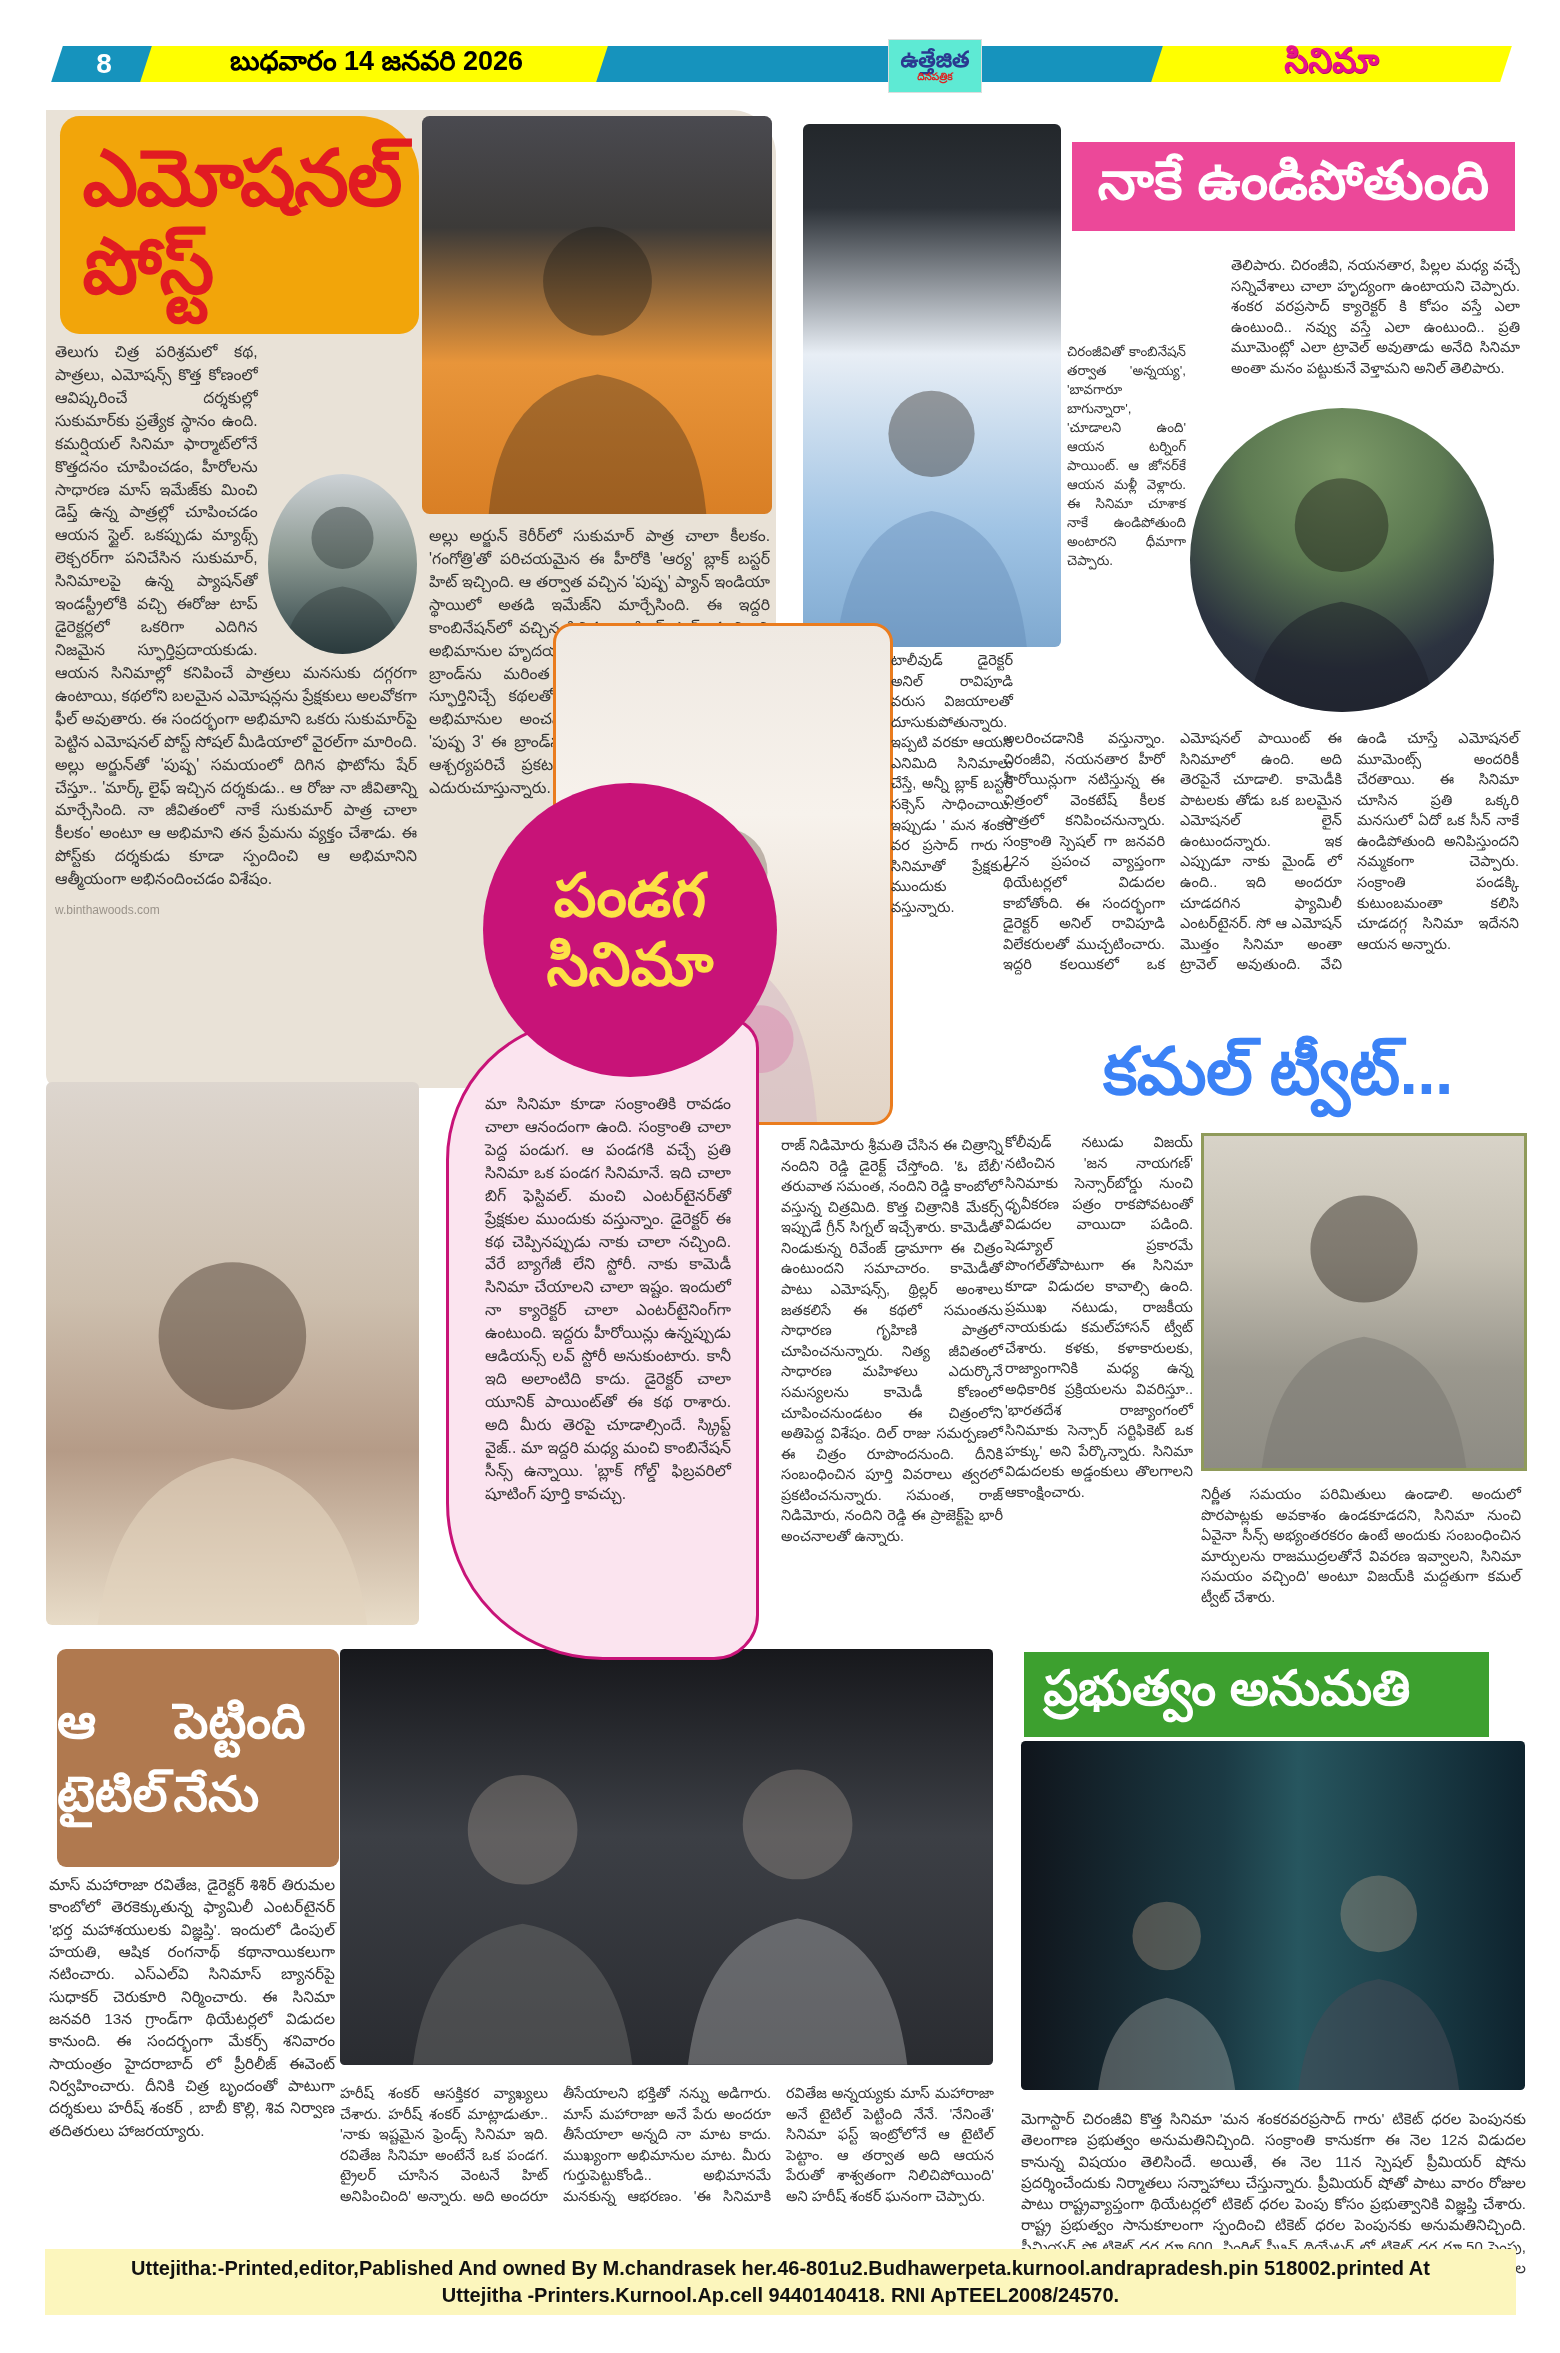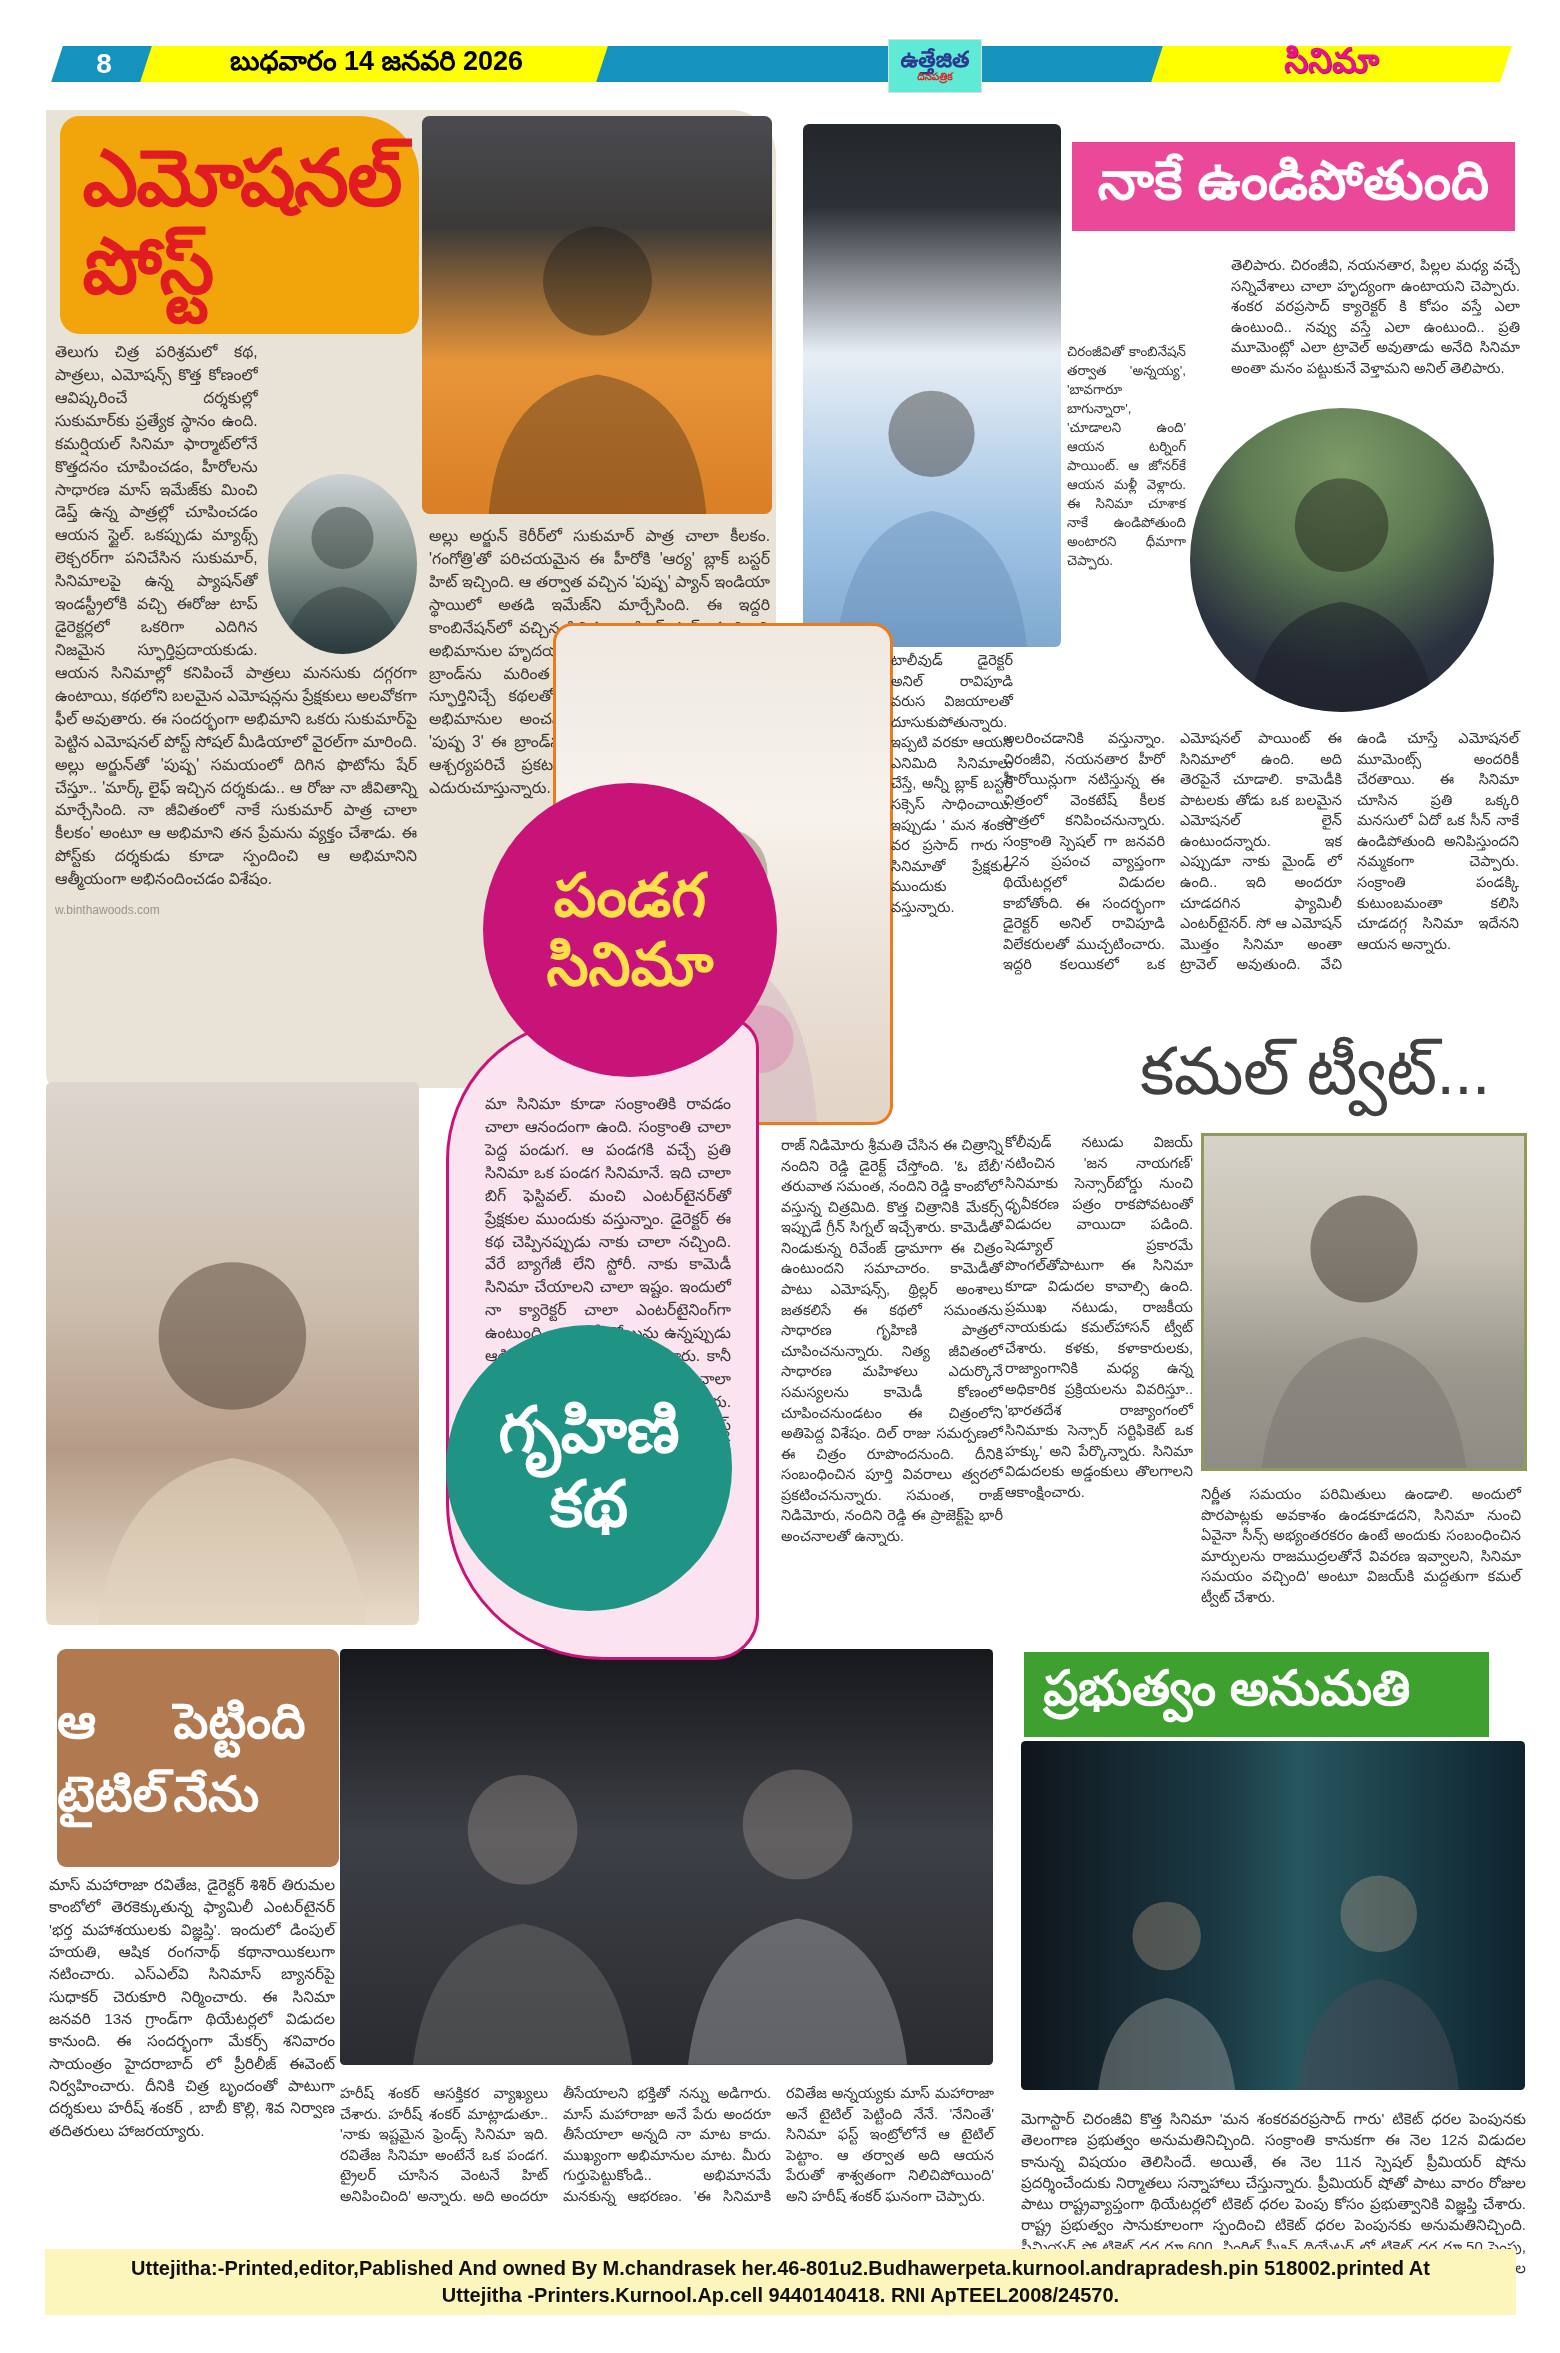--- a/index.html
+++ b/index.html
@@ -43,7 +43,7 @@
                display:flex;flex-direction:column;align-items:center;justify-content:center;z-index:7;}
   .teal-circle span{color:#fff;font-size:64px;font-weight:800;line-height:1.15;}
   
-  .hl-kamal{left:1140px;top:1033px;width:417px;color:#404040;font-size:66px;font-weight:400;letter-spacing:-0.7px;}
+  .hl-kamal{left:1103px;top:1033px;width:417px;color:#3b82f6;font-size:66px;font-weight:700;letter-spacing:-0.7px;}
   
   .brown-box{left:57px;top:1649px;width:282px;height:218px;background:#b0794f;border-radius:9px;
              display:flex;flex-direction:row;align-items:center;justify-content:center;}

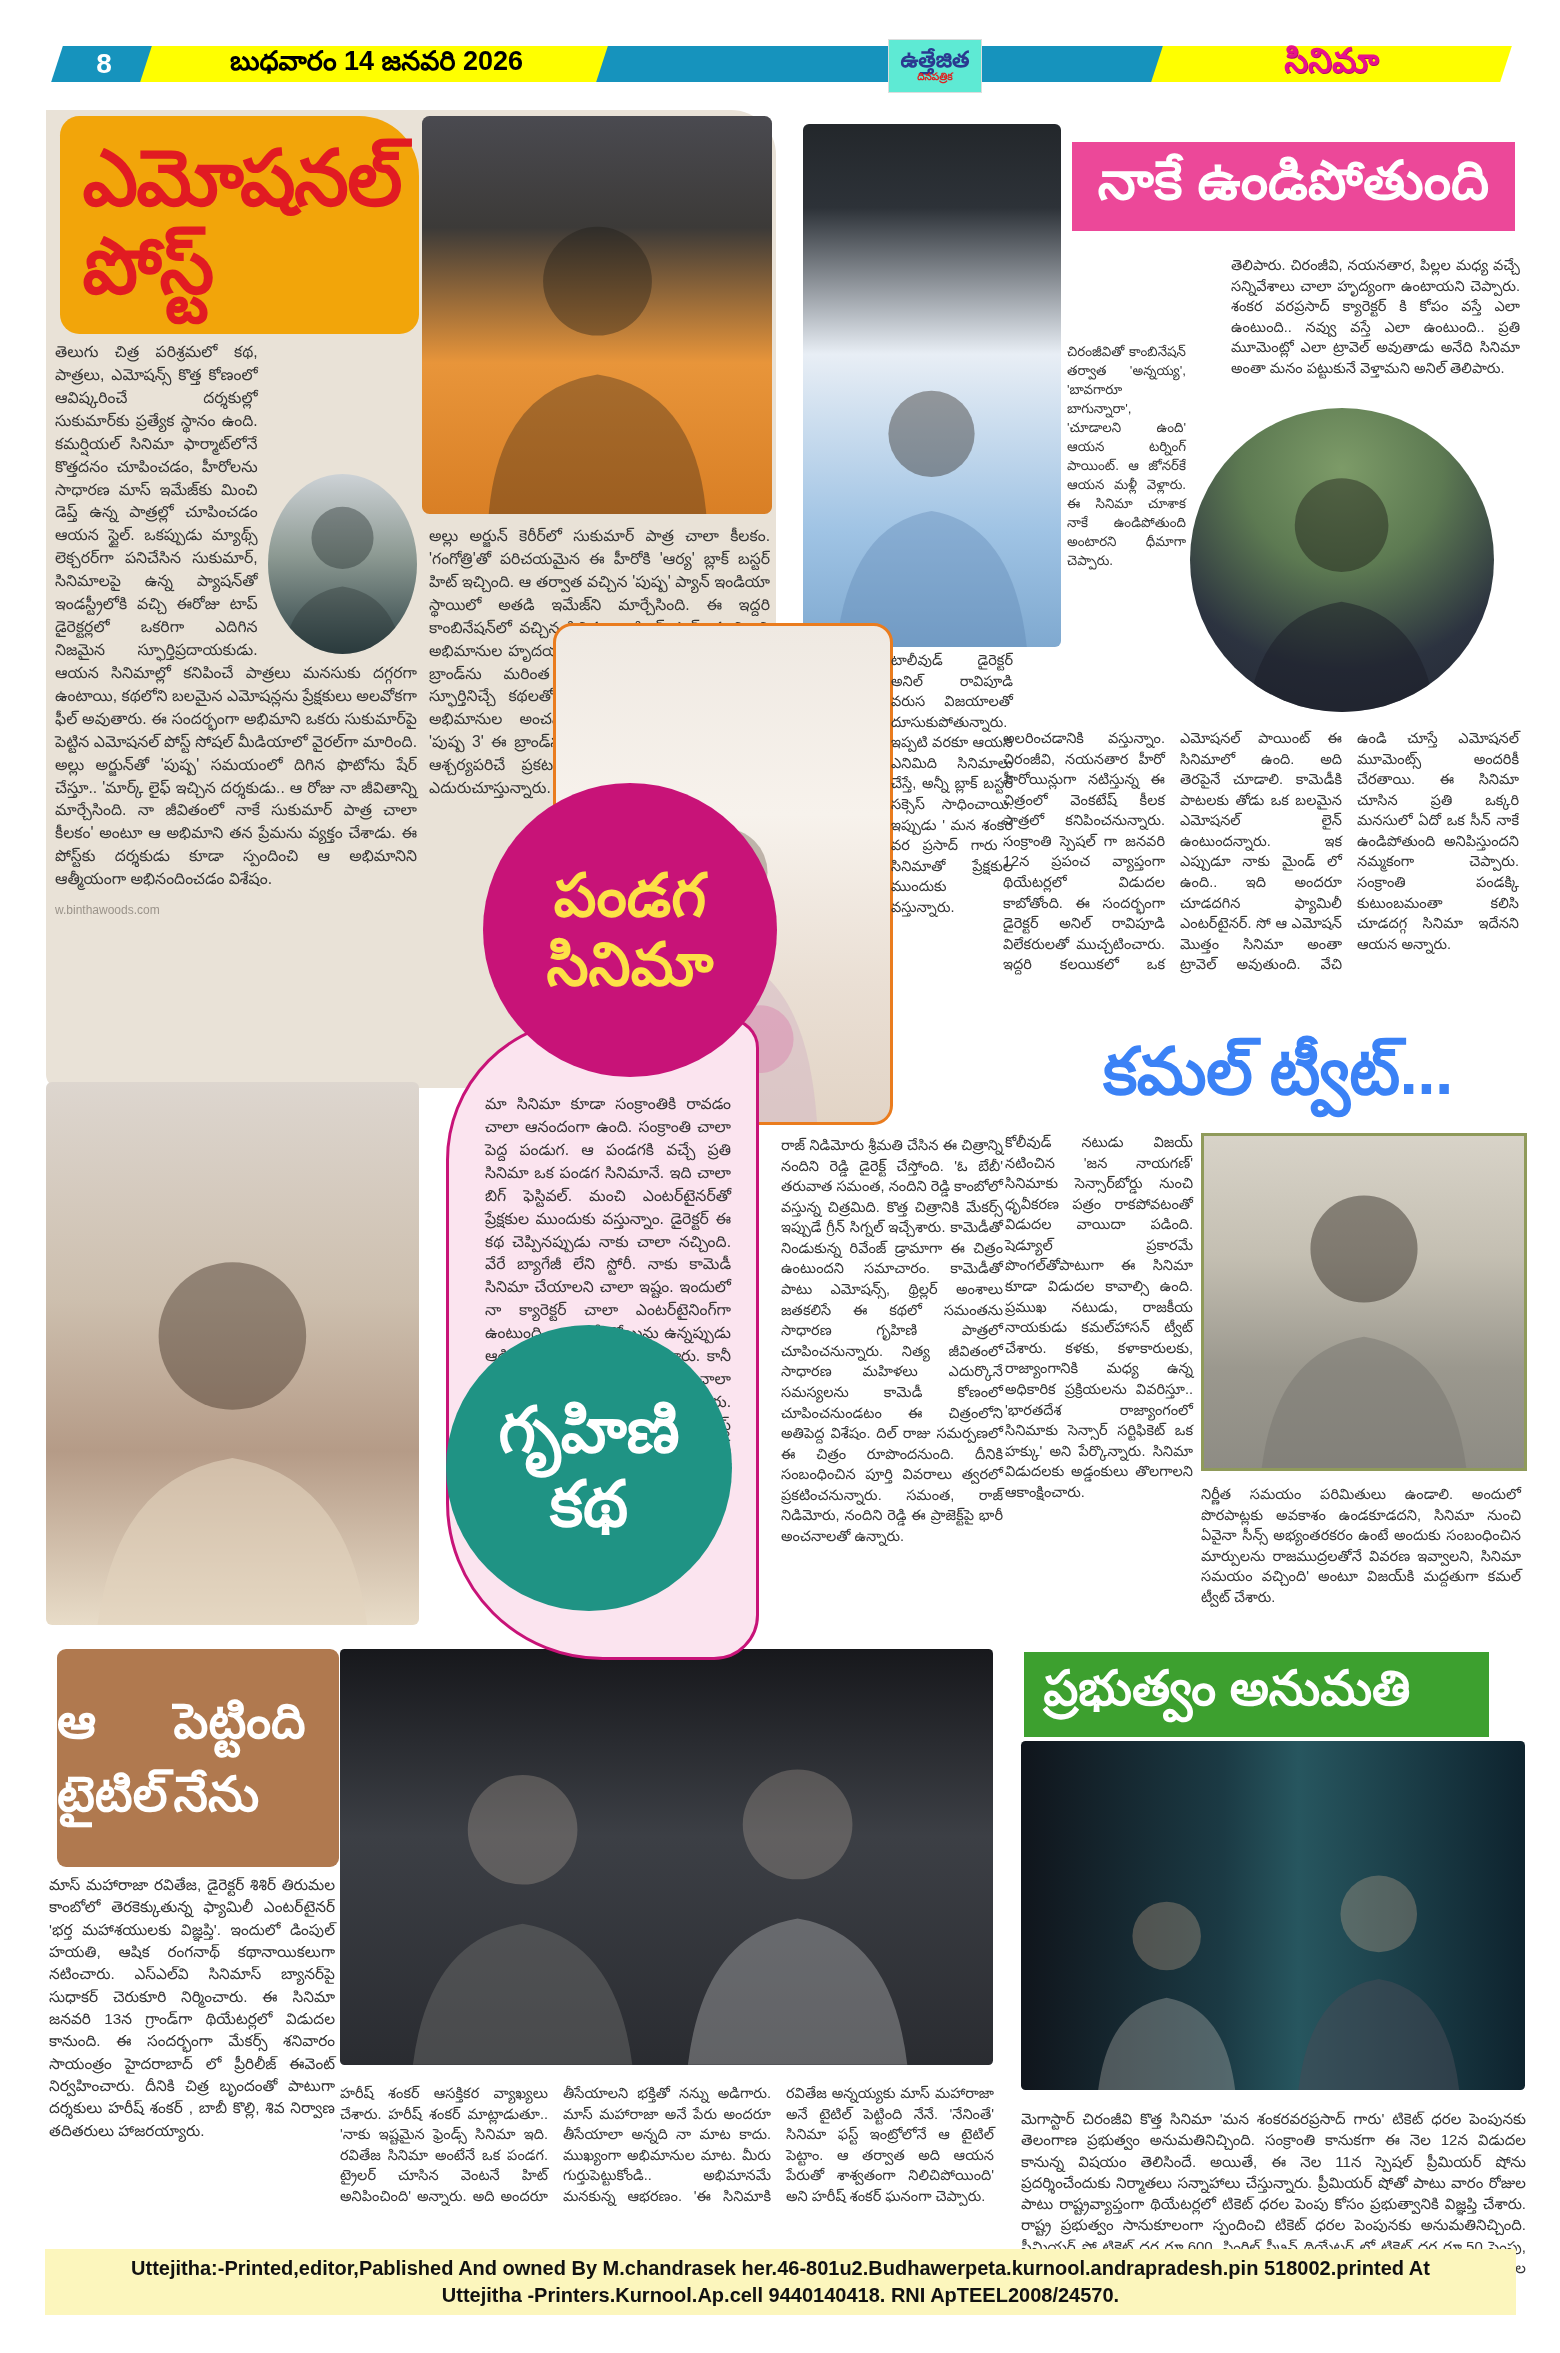--- a/index.html
+++ b/index.html
@@ -181,10 +181,6 @@
     </svg>
   </div>
 
-  <div class="abs teal-circle">
-    <span>గృహిణి</span>
-    <span>కథ</span>
-  </div>
 
   <div class="abs small-txt just" style="left:781px;top:1127px;width:222px;height:513px;">
     <span>రాజ్ నిడిమోరు శ్రీమతి చేసిన ఈ చిత్రాన్ని నందిని రెడ్డి డైరెక్ట్ చేస్తోంది. 'ఓ బేబీ' తరువాత సమంత, నందిని రెడ్డి కాంబోలో వస్తున్న చిత్రమిది. కొత్త చిత్రానికి మేకర్స్ ఇప్పుడే గ్రీన్ సిగ్నల్ ఇచ్చేశారు. కామెడీతో నిండుకున్న రివేంజ్ డ్రామాగా ఈ చిత్రం ఉంటుందని సమాచారం. కామెడీతో పాటు ఎమోషన్స్, థ్రిల్లర్ అంశాలు జతకలిసే ఈ కథలో సమంతను సాధారణ గృహిణి పాత్రలో చూపించనున్నారు. నిత్య జీవితంలో సాధారణ మహిళలు ఎదుర్కొనే సమస్యలను కామెడీ కోణంలో చూపించనుండటం ఈ చిత్రంలోని అతిపెద్ద విశేషం. దిల్ రాజు సమర్పణలో ఈ చిత్రం రూపొందనుంది. దీనికి సంబంధించిన పూర్తి వివరాలు త్వరలో ప్రకటించనున్నారు. సమంత, రాజ్ నిడిమోరు, నందిని రెడ్డి ఈ ప్రాజెక్ట్‌పై భారీ అంచనాలతో ఉన్నారు.</span>

